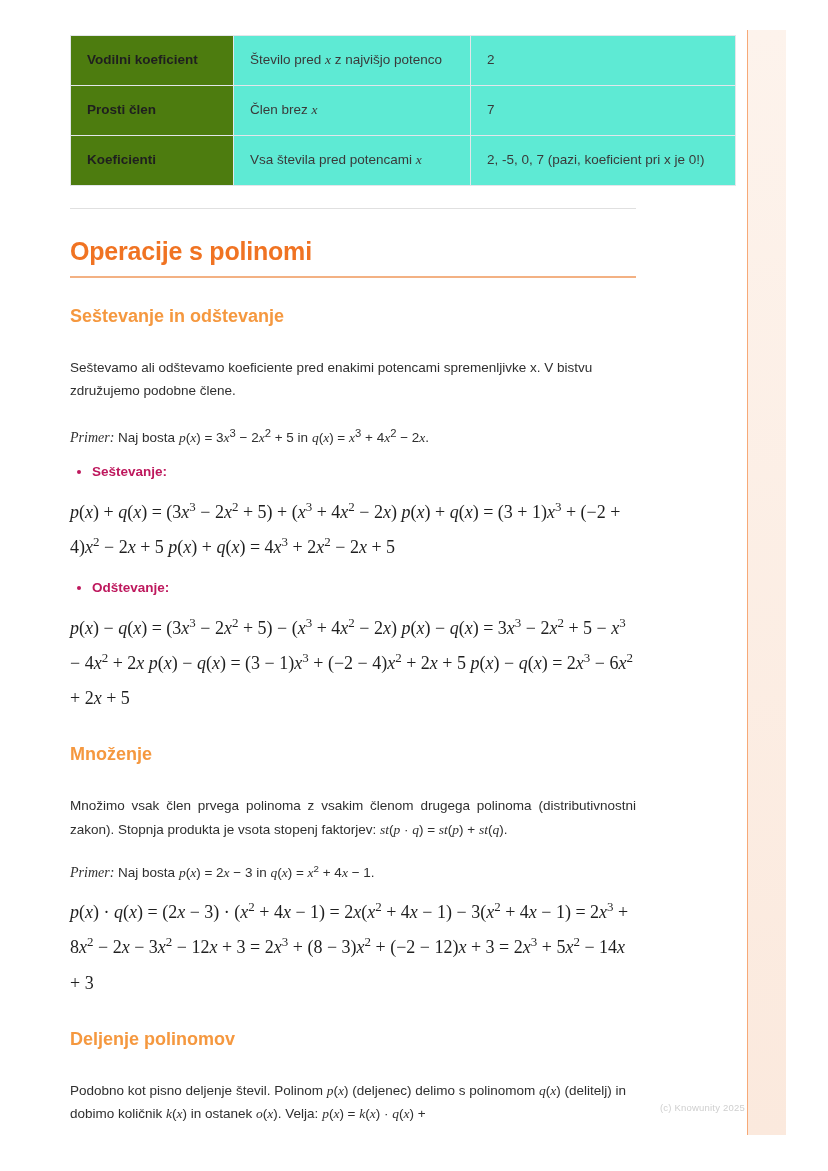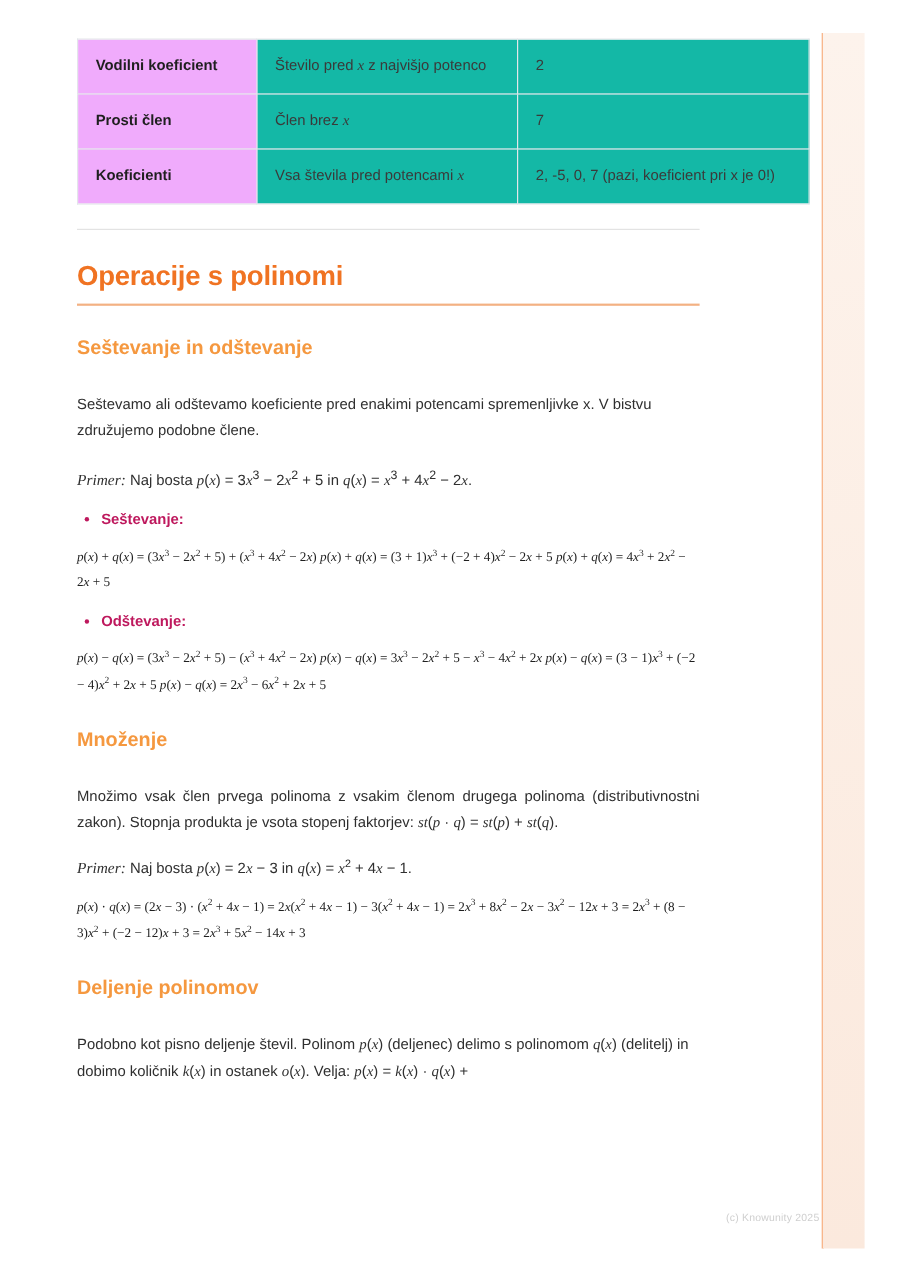--- a/index.html
+++ b/index.html
@@ -77,7 +77,7 @@
     width: 130px;
     font-weight: bold;
     color: #1f1f1f;
-    background: #f0abfc;
+    background: #4d7c0f;
   }
   table.facts td.d {
     width: 204px;

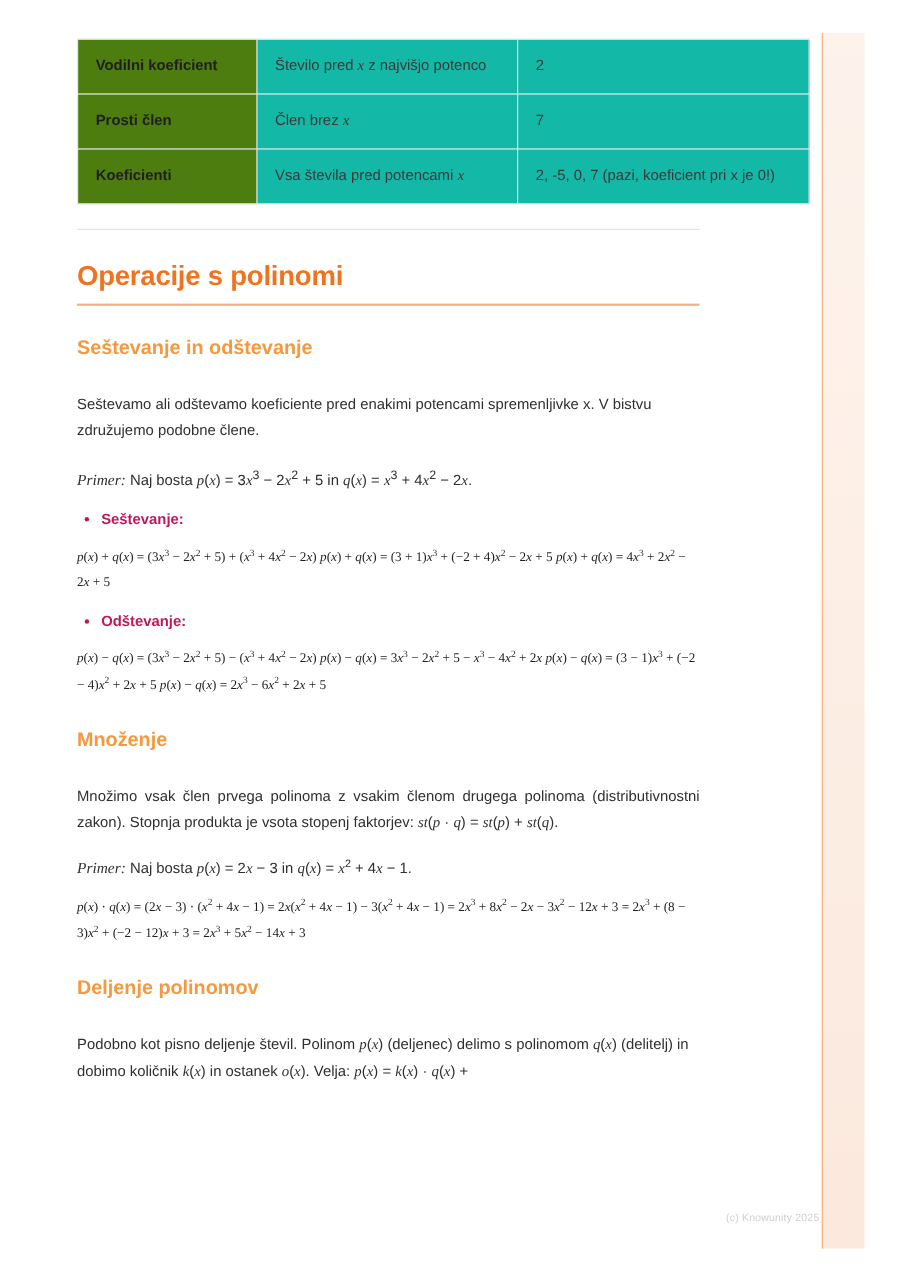--- a/index.html
+++ b/index.html
@@ -71,7 +71,7 @@
     font-size: 13.5px;
     line-height: 1.55;
     color: #3a3a3a;
-    background: #14b8a6;
+    background: #5eead4;
   }
   table.facts td.k {
     width: 130px;

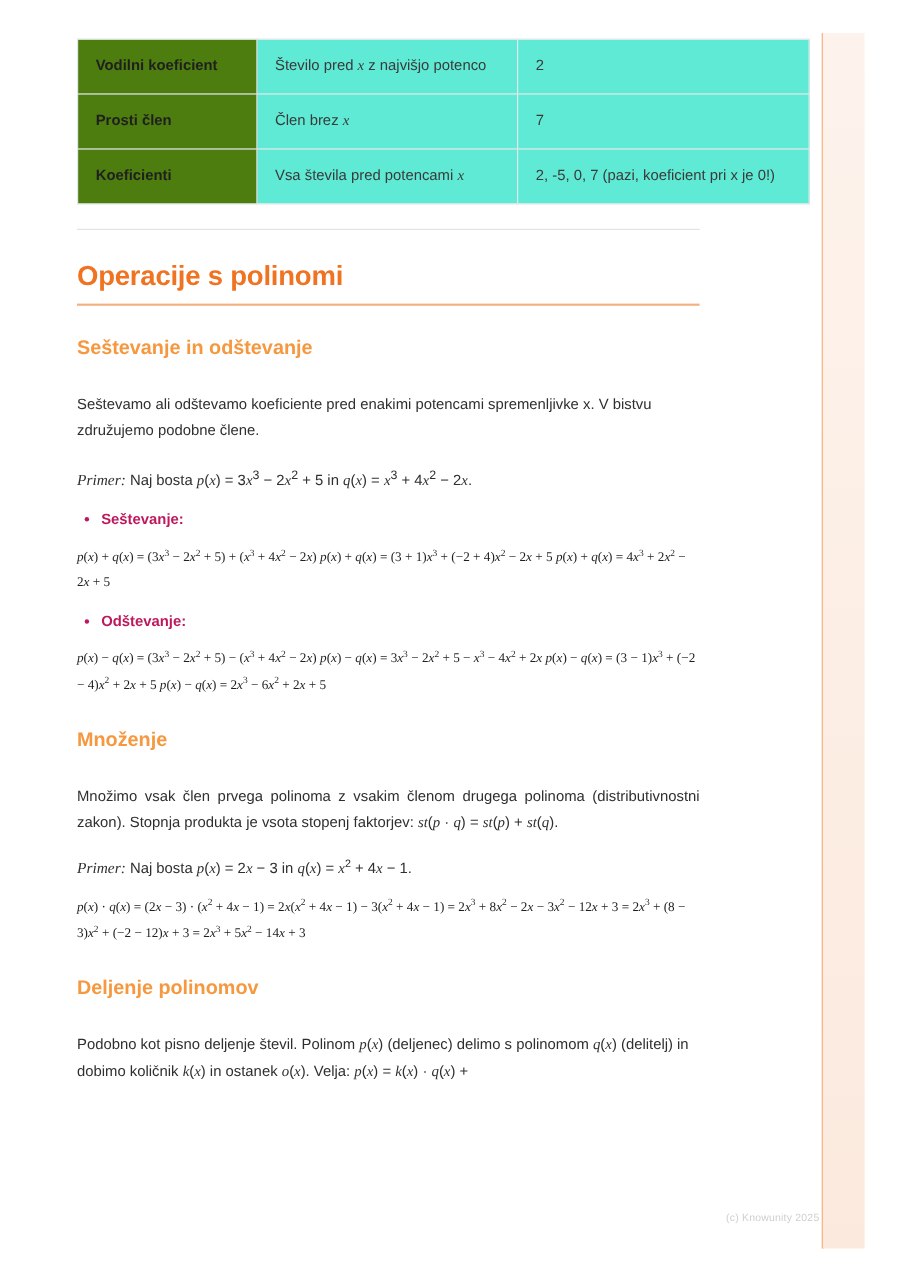--- a/index.html
+++ b/index.html
@@ -148,7 +148,7 @@
 
   .math {
     font-family: "Liberation Serif", serif;
-    font-size: 12px;
+    font-size: 18px;
     line-height: 1.95;
     margin: 10px 0 0 0;
     color: #1f1f1f;

